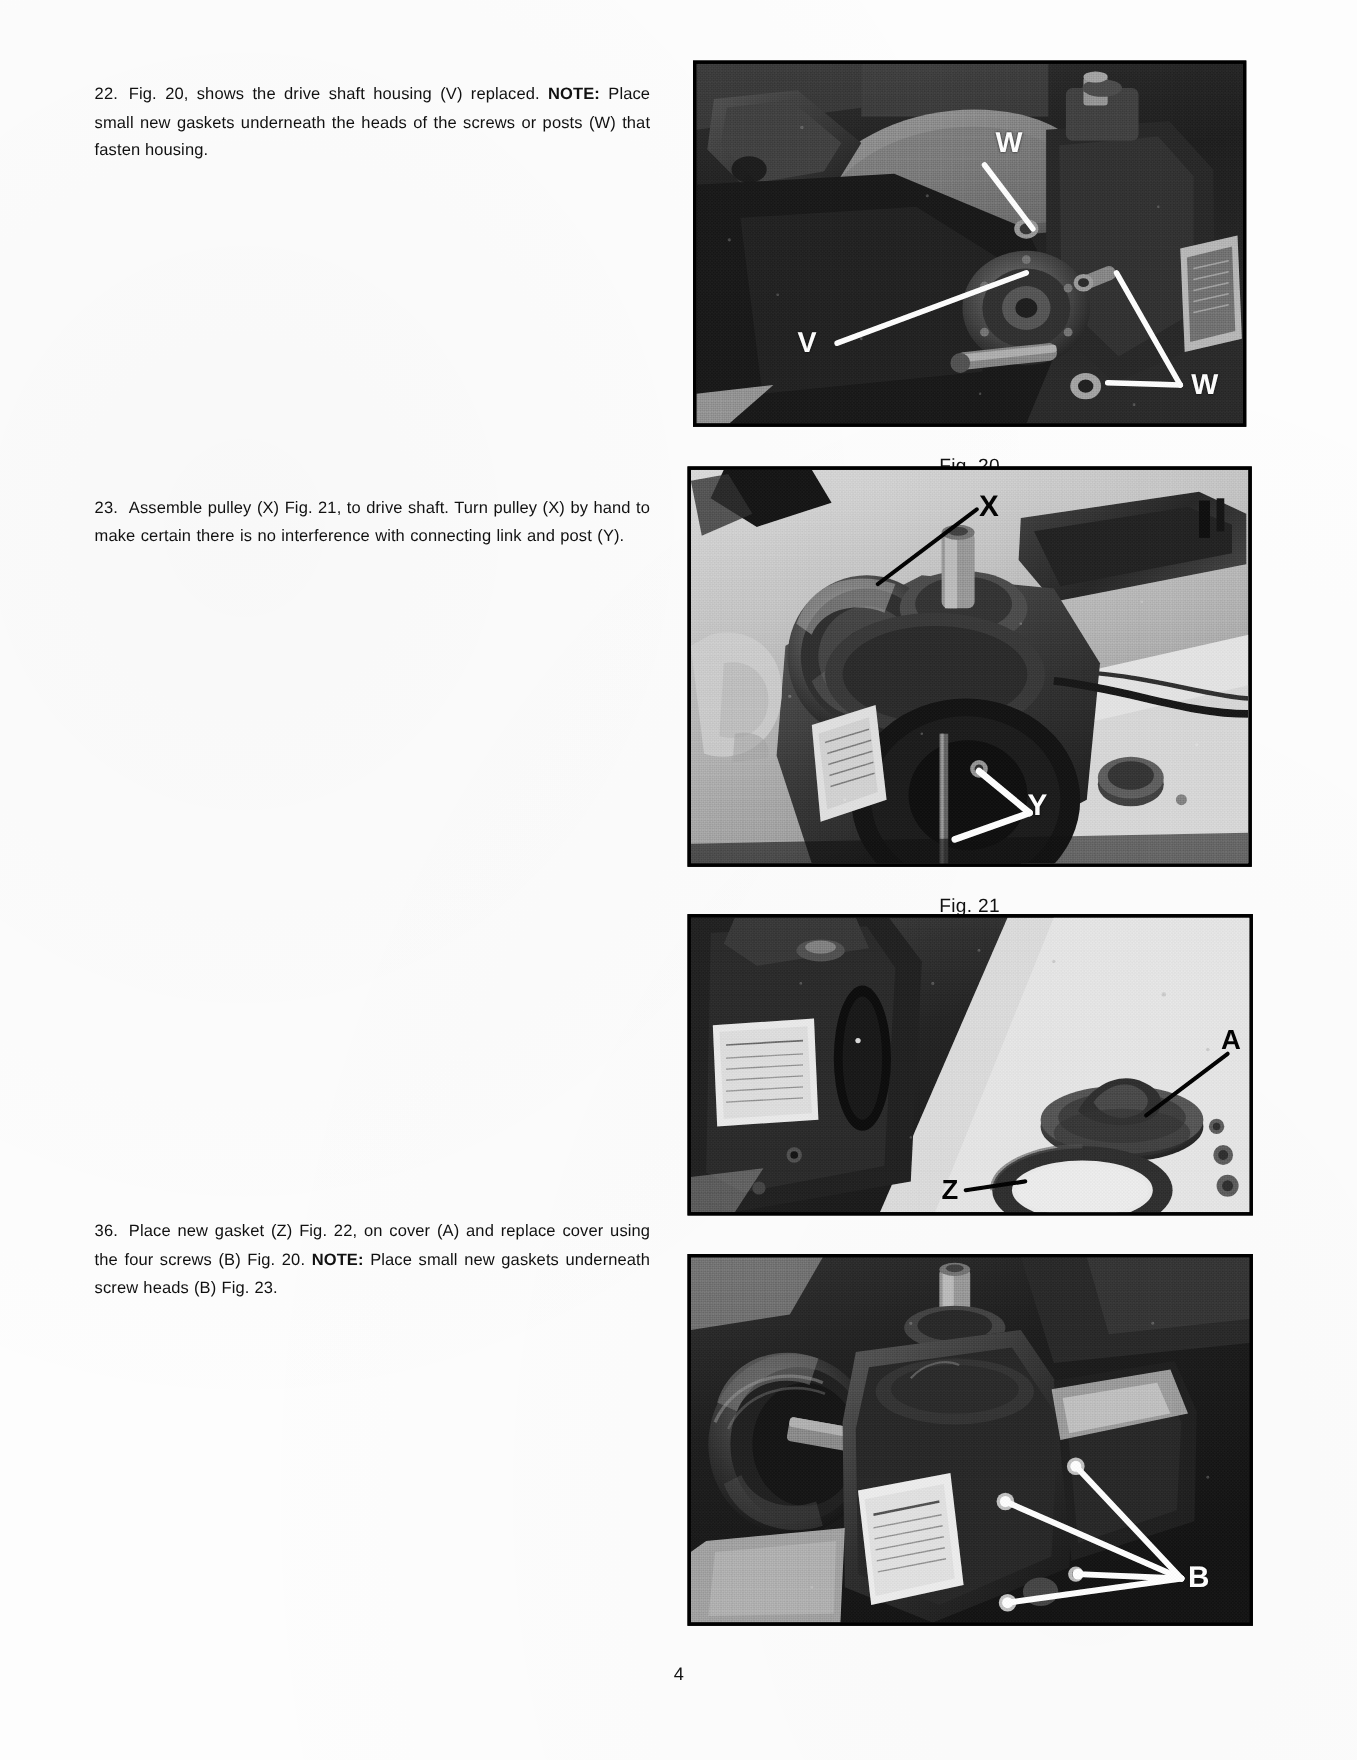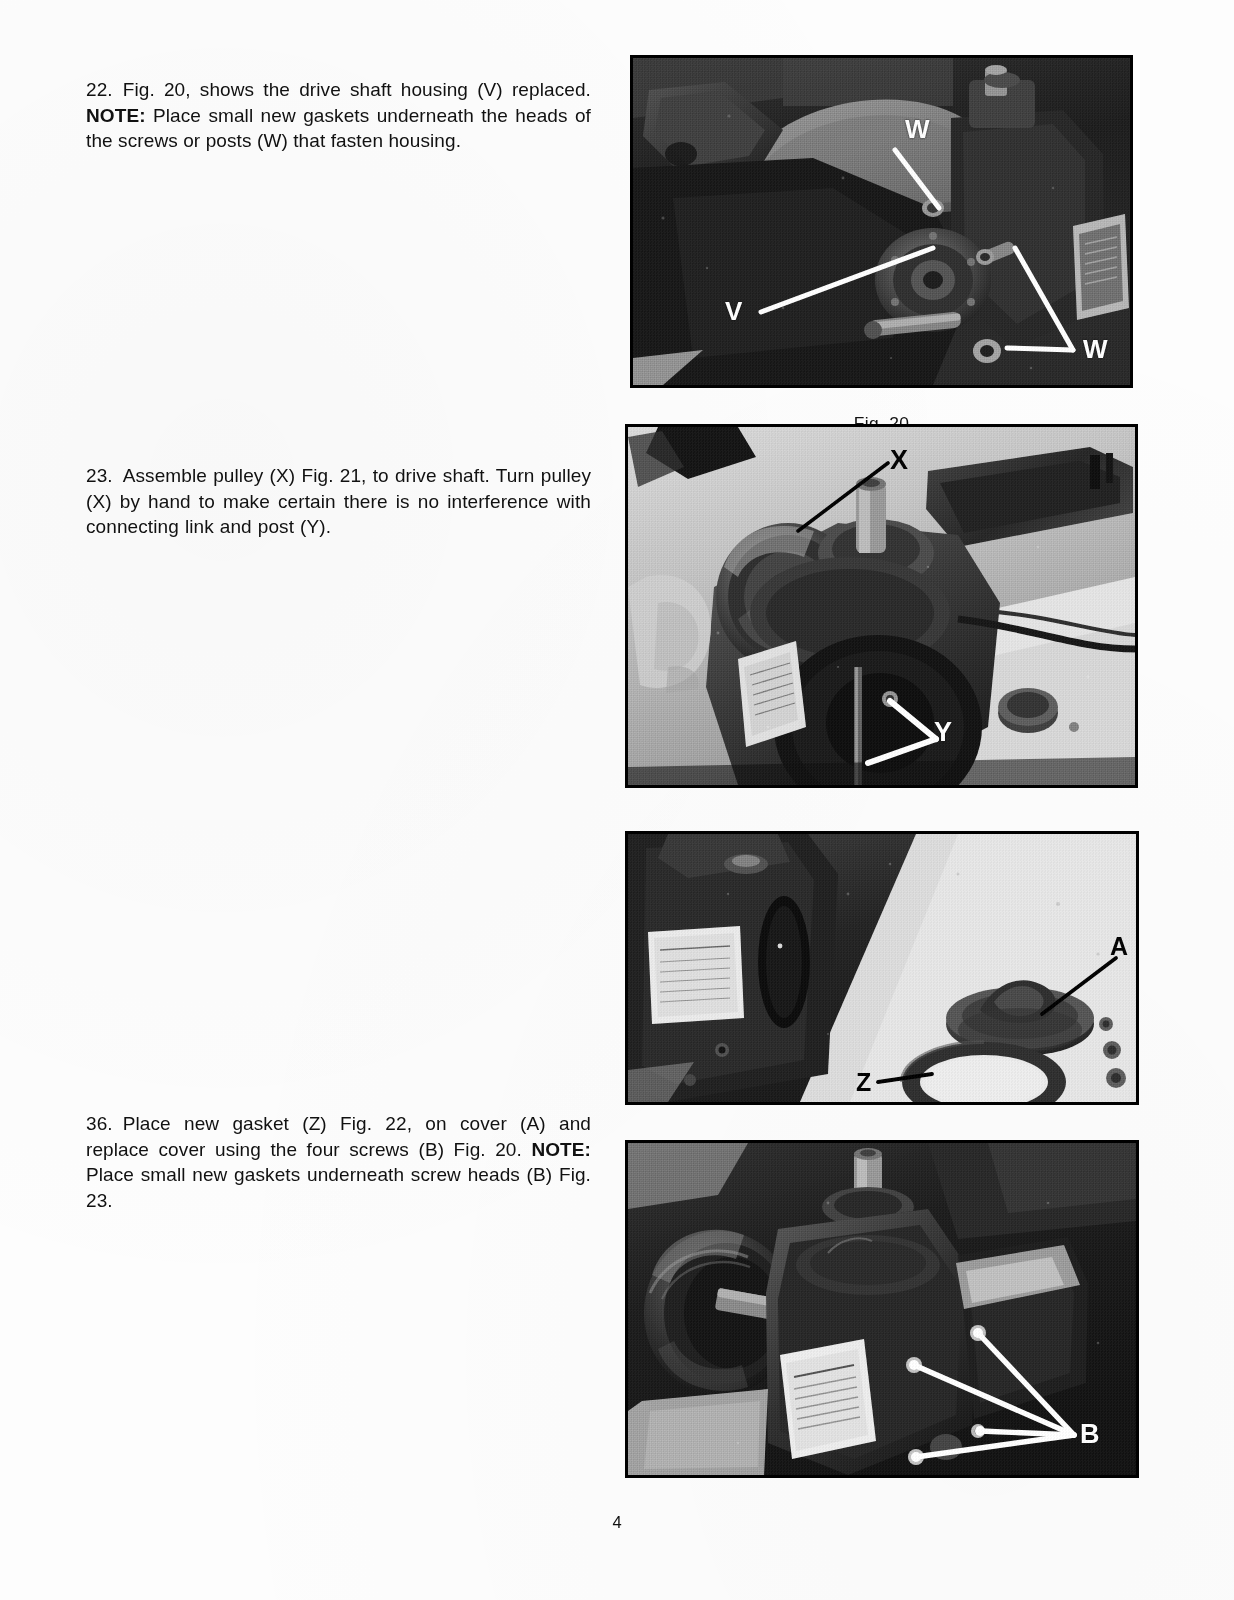--- a/index.html
+++ b/index.html
@@ -43,7 +43,7 @@
   .para {
     position: absolute;
     width: 505px;
-    font-size: 19px;
+    font-size: 15px;
     line-height: 25.5px;
     letter-spacing: 0.1px;
     text-align: justify;

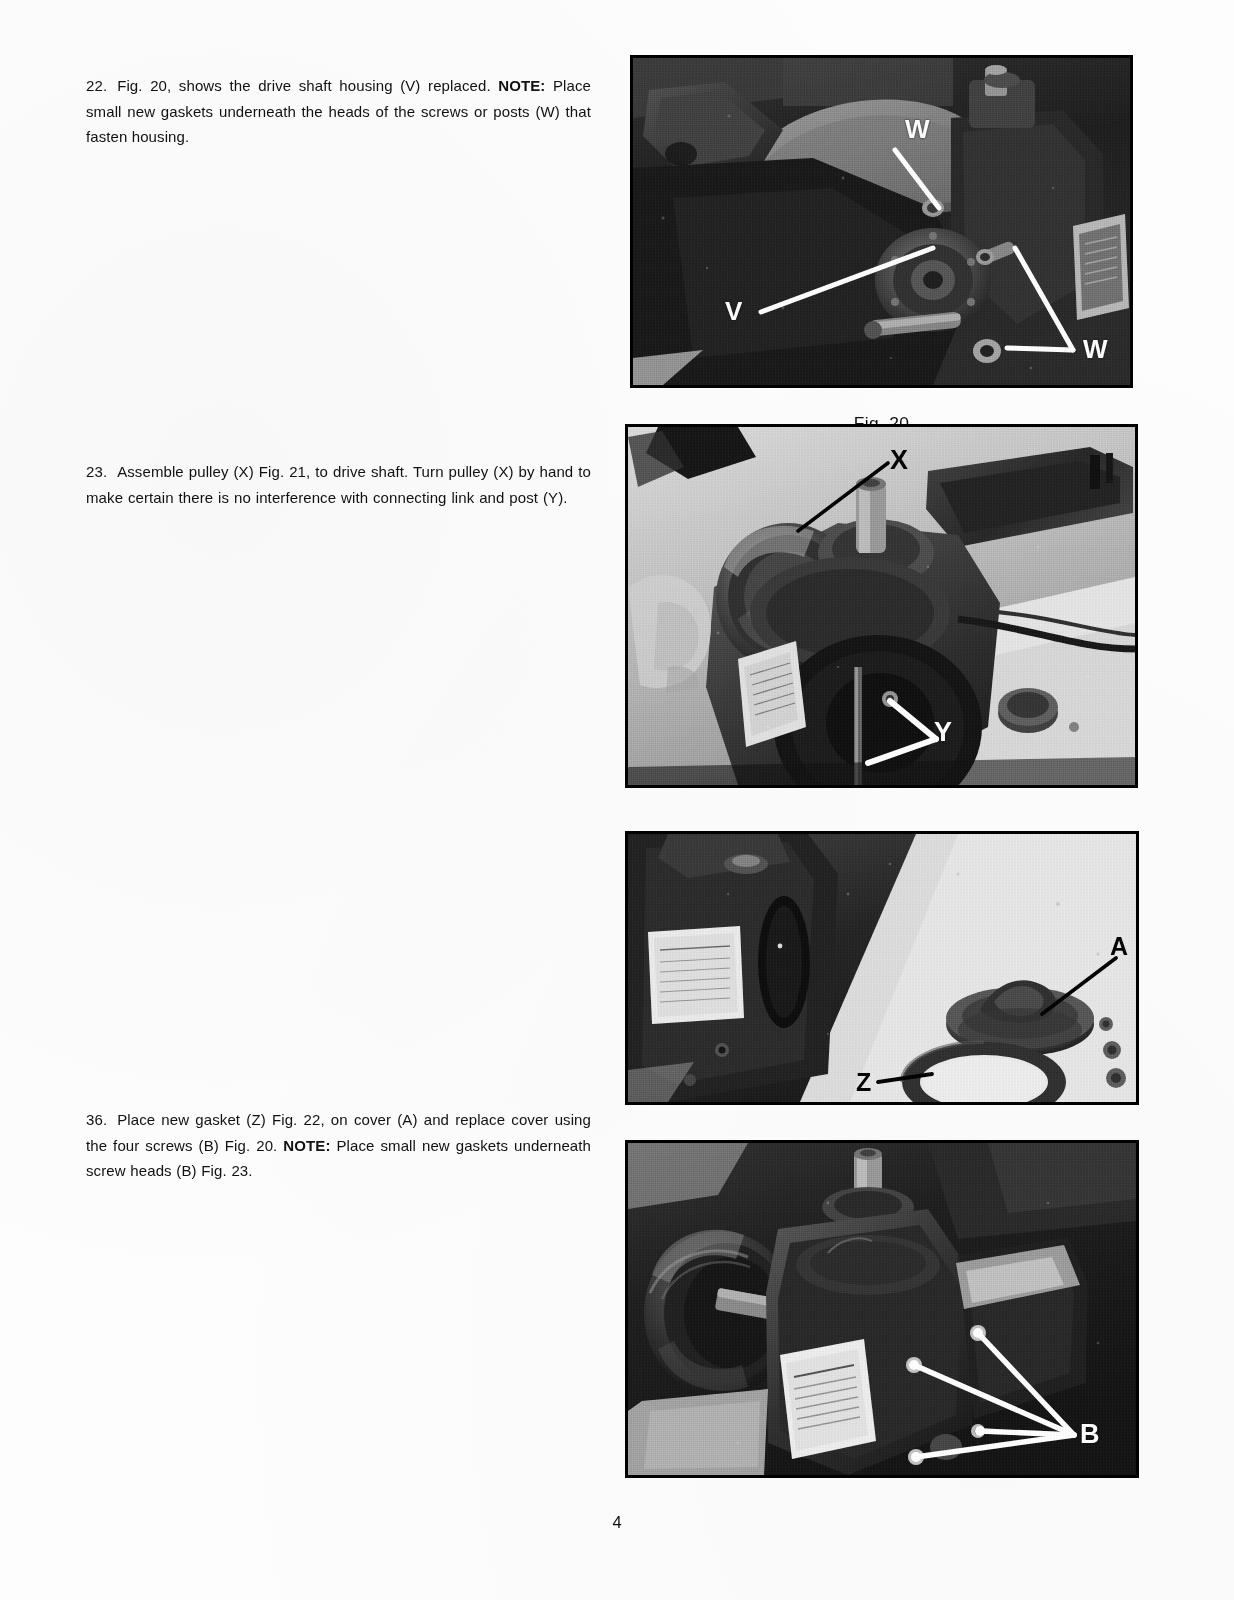--- a/index.html
+++ b/index.html
@@ -56,7 +56,7 @@
     font-weight: bold;
   }
   #para-22 { top: 58px; }
-  #para-23 { top: 444px; }
+  #para-23 { top: 434px; }
   #para-24 { top: 1092px; }
 
   

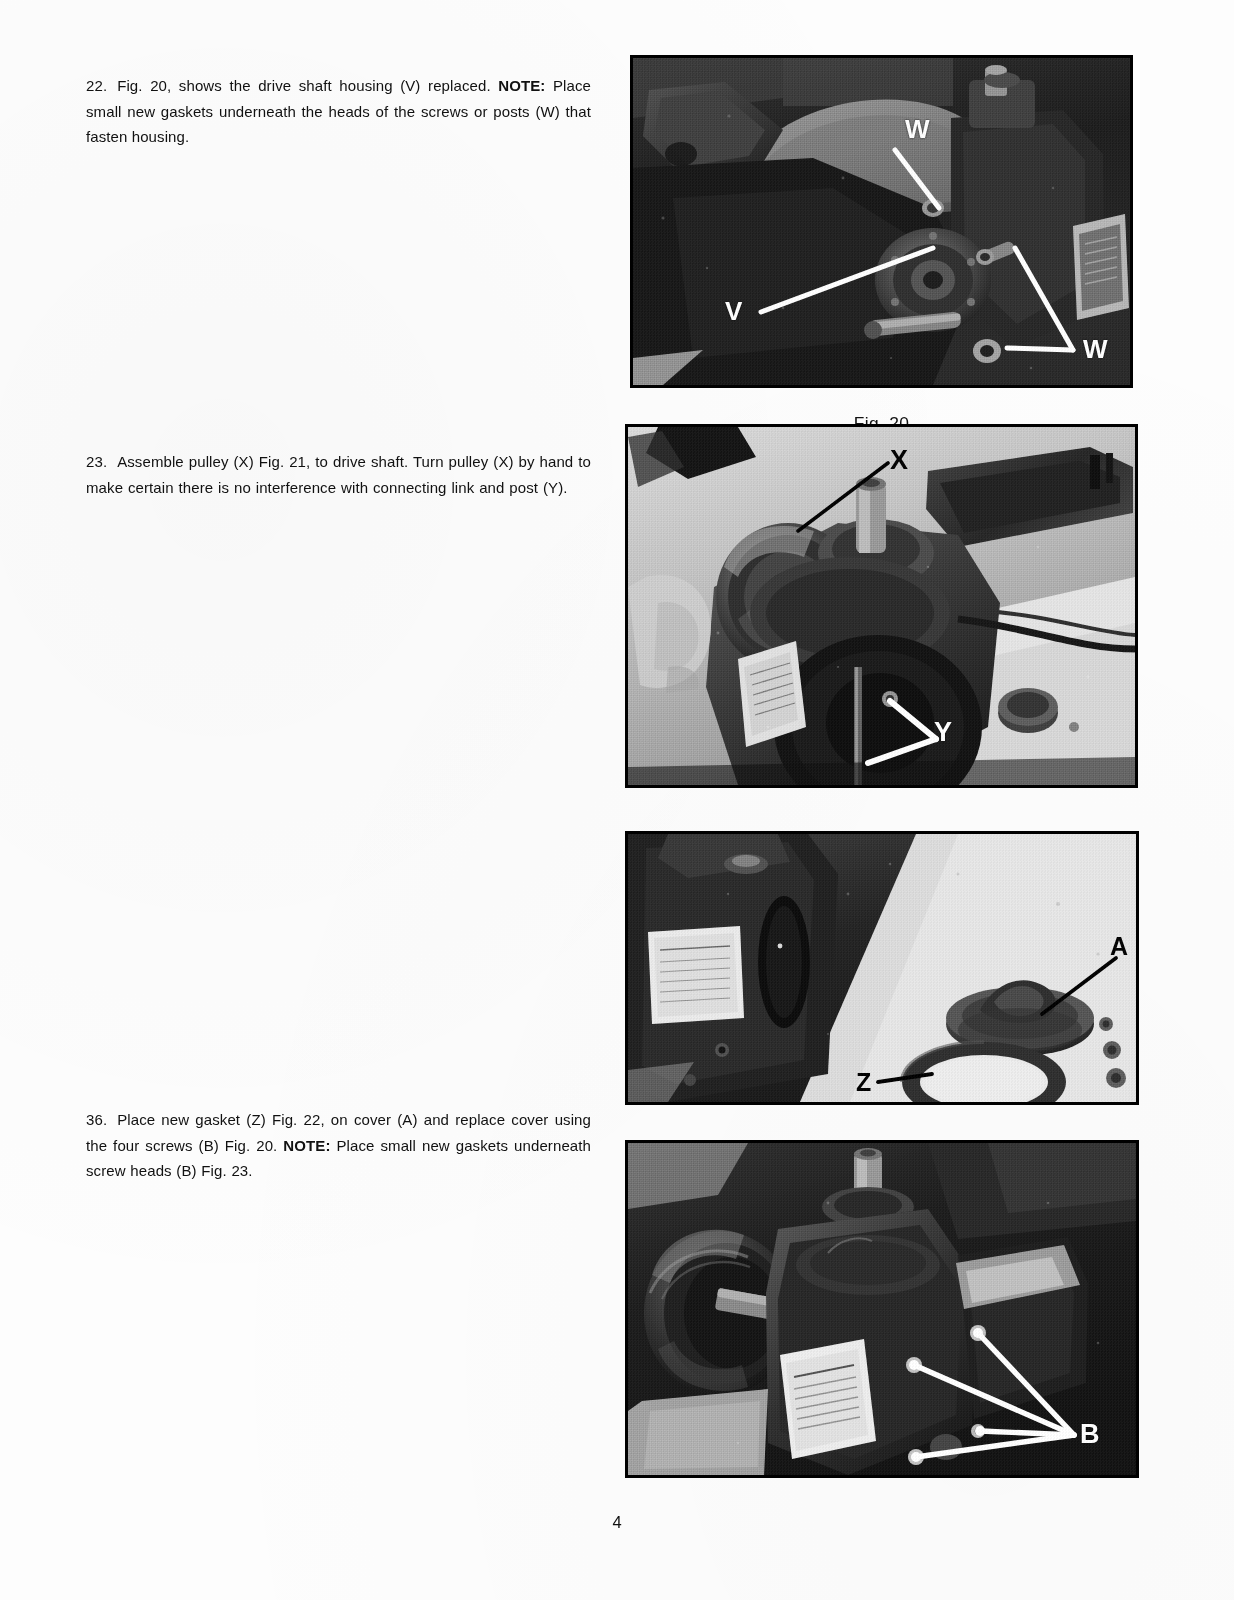--- a/index.html
+++ b/index.html
@@ -408,6 +408,7 @@
         <div class="grain"></div>
       </div>
     </div>
+    <div class="fig-caption">Fig. 21</div>
   </div>
 
   <div class="fig-wrap" id="fig22-wrap">

